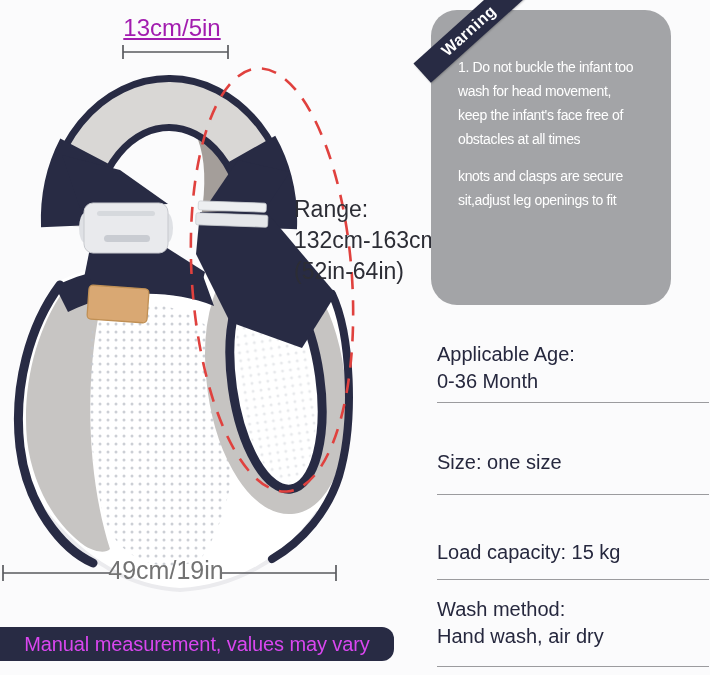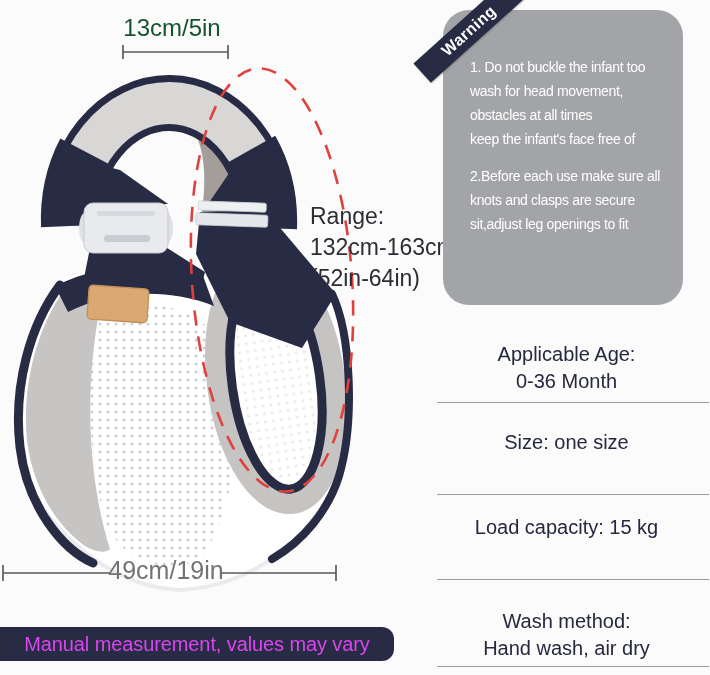--- a/index.html
+++ b/index.html
@@ -14,7 +14,7 @@
   
   .m-top{
     left:112px;top:14px;width:120px;text-align:center;
-    font-size:24px;color:#14532d;
+    font-size:24px;color:#a21caf;text-decoration:underline;
   }
   .m-range{
     left:310px;top:194px;font-size:23px;line-height:31px;color:#2c2d35;margin-top:7px;

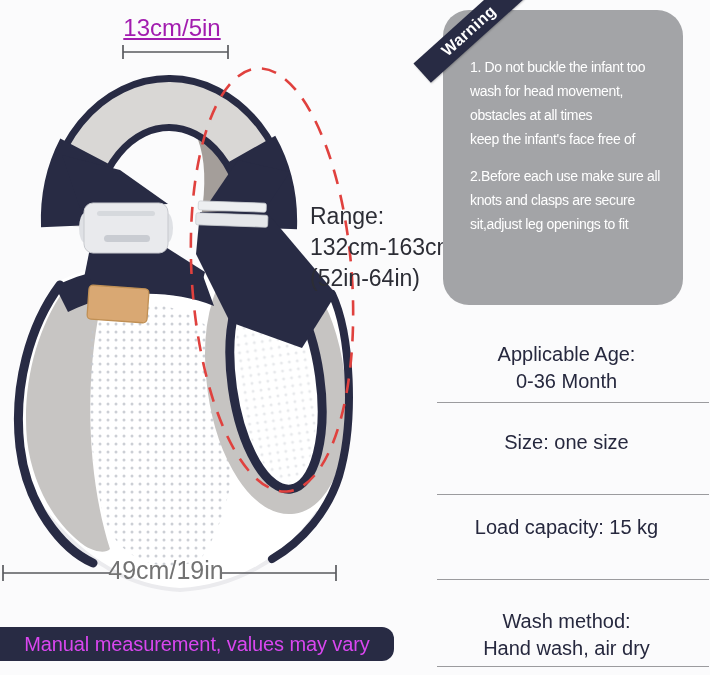--- a/index.html
+++ b/index.html
@@ -32,7 +32,7 @@
 
   
   .warn-panel{
-    left:443px;top:10px;width:240px;height:295px;
+    left:431px;top:10px;width:240px;height:295px;
     background:#a3a4a7;border-radius:26px;
     box-sizing:border-box;padding:45px 20px 0 27px;
   }

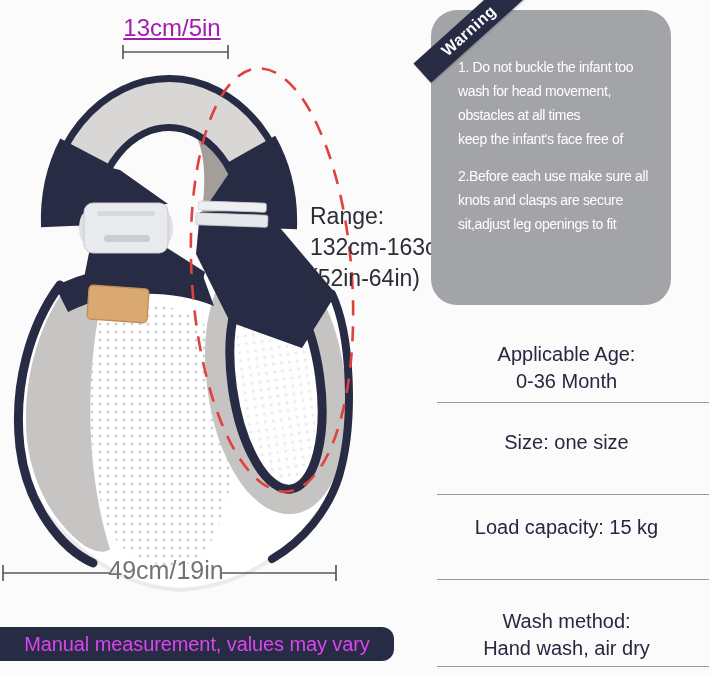--- a/index.html
+++ b/index.html
@@ -163,8 +163,8 @@
     <div class="warn-par">
       <div class="warn-line">1. Do not buckle the infant too</div>
       <div class="warn-line">wash for head movement,</div>
+      <div class="warn-line">keep the infant's face free of</div>
       <div class="warn-line">obstacles at all times</div>
-      <div class="warn-line">keep the infant's face free of</div>
     </div>
     <div class="warn-par">
       <div class="warn-line">2.Before each use make sure all</div>

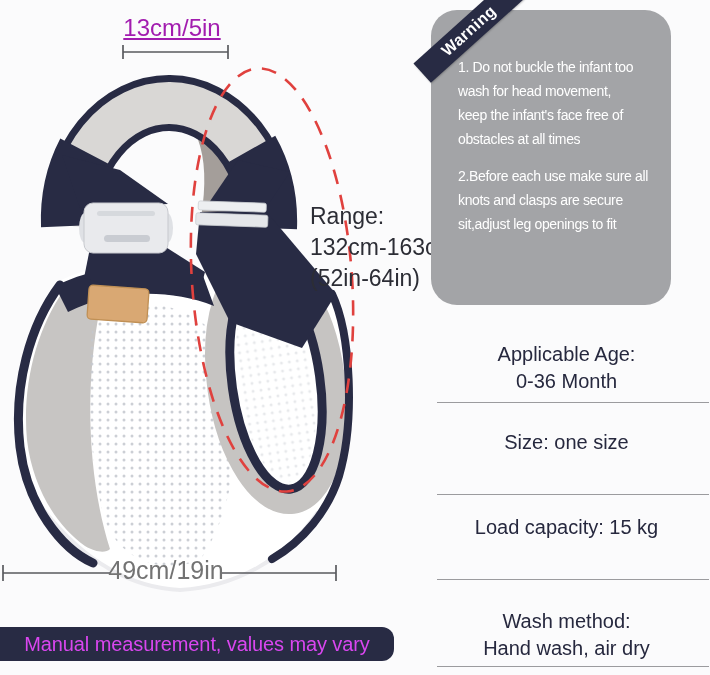--- a/index.html
+++ b/index.html
@@ -167,7 +167,6 @@
       <div class="warn-line">obstacles at all times</div>
     </div>
     <div class="warn-par">
-      <div class="warn-line">2.Before each use make sure all</div>
       <div class="warn-line">knots and clasps are secure</div>
       <div class="warn-line">sit,adjust leg openings to fit</div>
     </div>

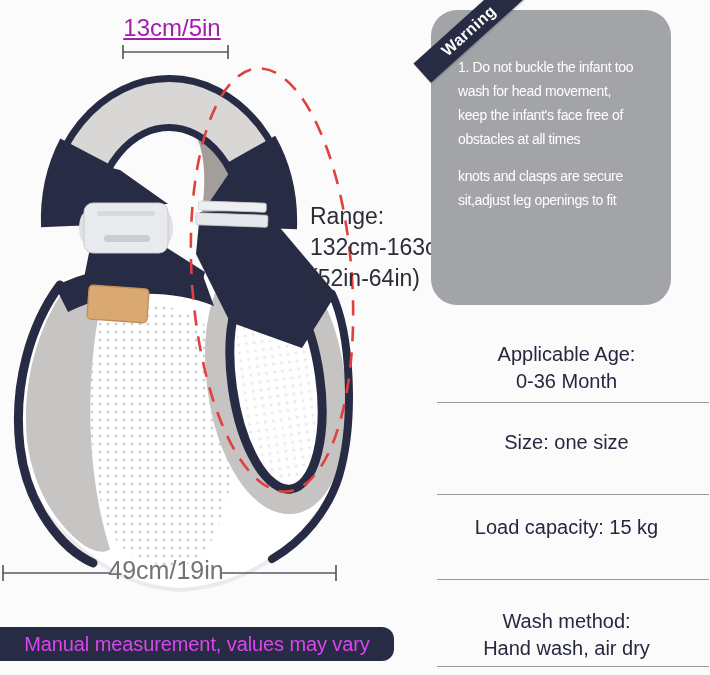--- a/index.html
+++ b/index.html
@@ -17,7 +17,7 @@
     font-size:24px;color:#a21caf;text-decoration:underline;
   }
   .m-range{
-    left:310px;top:194px;font-size:23px;line-height:31px;color:#2c2d35;margin-top:7px;
+    left:294px;top:194px;font-size:23px;line-height:31px;color:#2c2d35;
   }
   .m-bottom{
     left:100px;top:556px;width:132px;text-align:center;

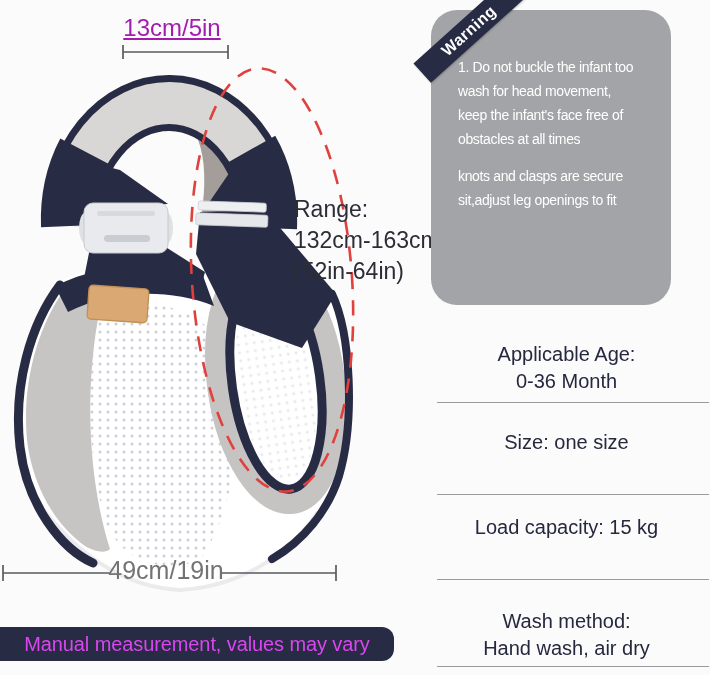--- a/index.html
+++ b/index.html
@@ -54,7 +54,7 @@
   .specs{left:437px;top:330px;width:272px}
   .spec-row{
     box-sizing:border-box;width:100%;
-    display:flex;flex-direction:column;justify-content:flex-end;align-items:center;
+    display:flex;flex-direction:column;justify-content:flex-end;align-items:flex-start;
     border-bottom:1px solid #9b9b9e;
     padding-right:13px;
   }

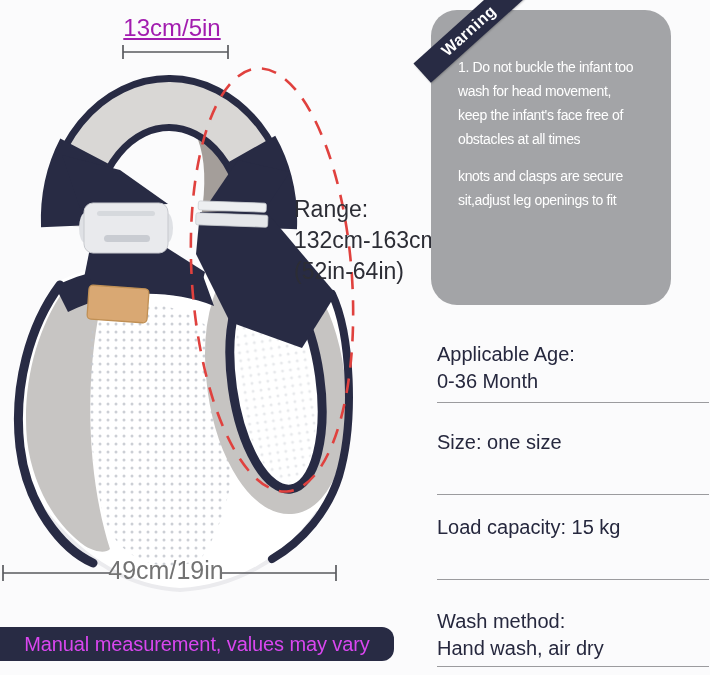--- a/index.html
+++ b/index.html
@@ -62,7 +62,7 @@
     font-size:20px;line-height:27px;color:#26283e;text-align:right;white-space:nowrap;
   }
   .spec-row.r1{height:73px;padding-bottom:7px}
-  .spec-row.r2{height:92px;padding-bottom:38px}
+  .spec-row.r2{height:92px;padding-bottom:18px}
   .spec-row.r3{height:85px;padding-bottom:38px}
   .spec-row.r4{height:87px;padding-bottom:4px}
 </style>

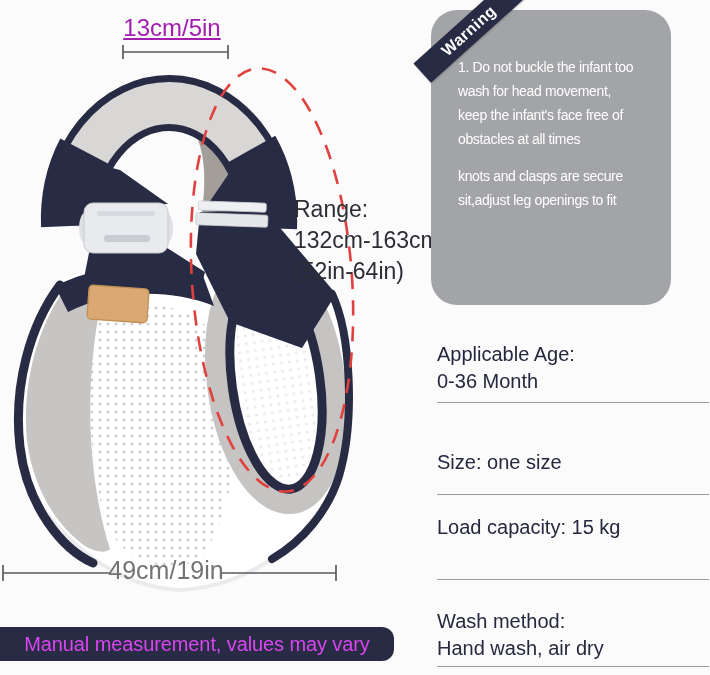--- a/index.html
+++ b/index.html
@@ -63,7 +63,7 @@
   }
   .spec-row.r1{height:73px;padding-bottom:7px}
   .spec-row.r2{height:92px;padding-bottom:18px}
-  .spec-row.r3{height:85px;padding-bottom:38px}
+  .spec-row.r3{height:85px;padding-bottom:13px}
   .spec-row.r4{height:87px;padding-bottom:4px}
 </style>
 </head>

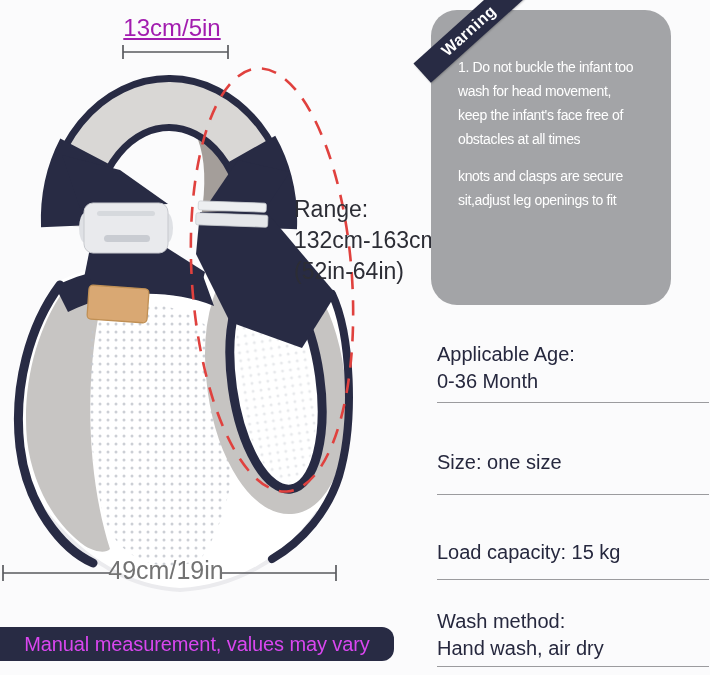--- a/index.html
+++ b/index.html
@@ -64,7 +64,7 @@
   .spec-row.r1{height:73px;padding-bottom:7px}
   .spec-row.r2{height:92px;padding-bottom:18px}
   .spec-row.r3{height:85px;padding-bottom:13px}
-  .spec-row.r4{height:87px;padding-bottom:4px}
+  .spec-row.r4{height:87px;padding-bottom:16px}
 </style>
 </head>
 <body>

